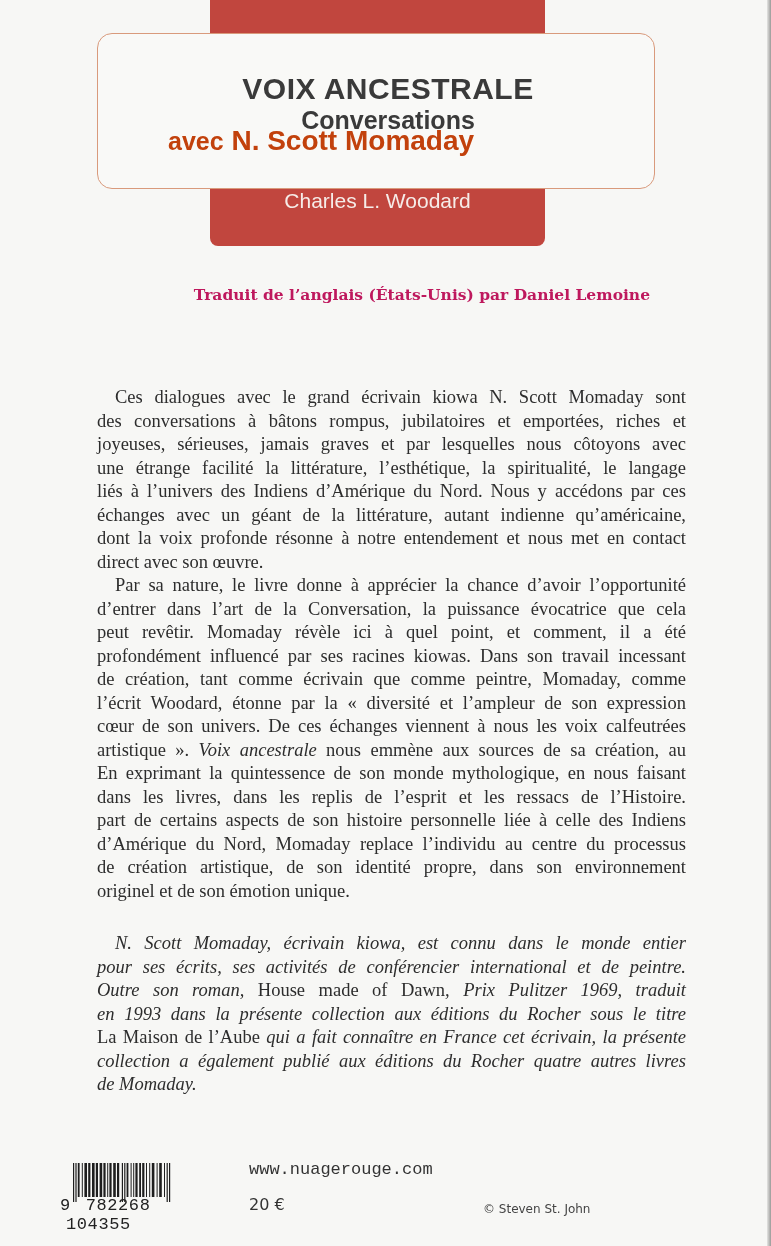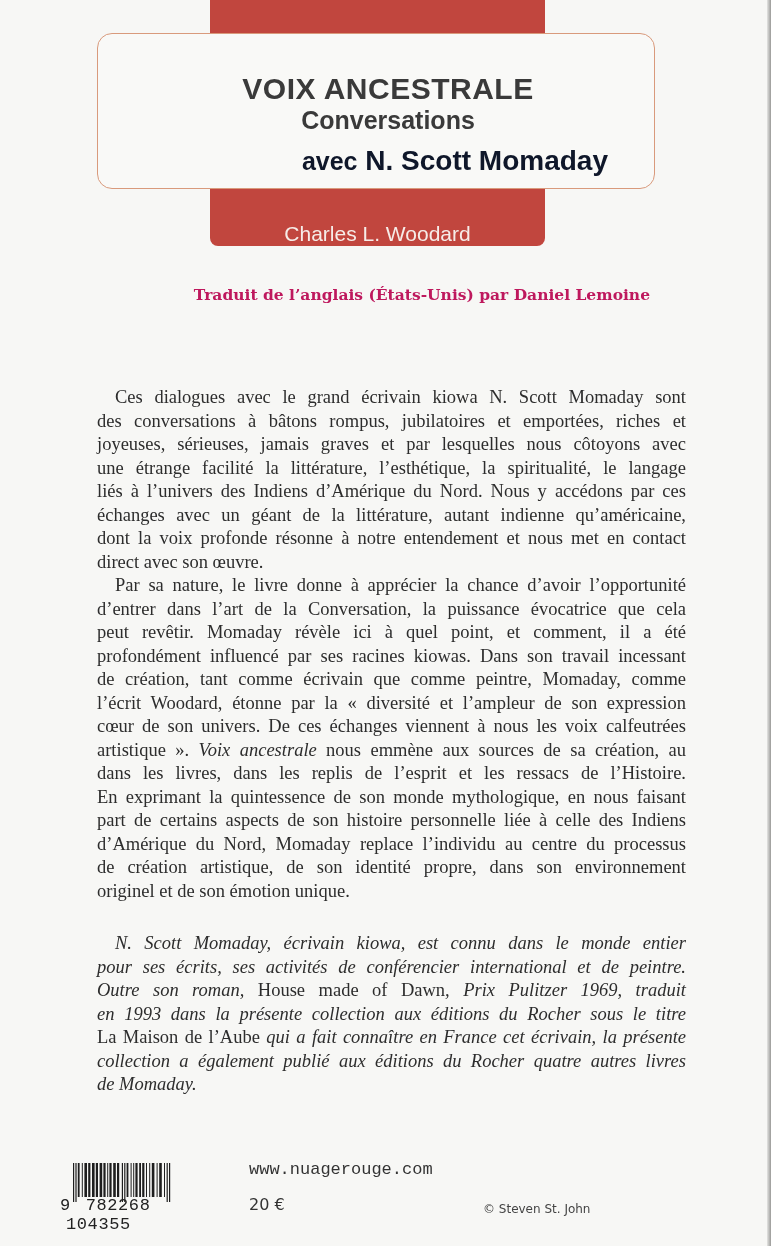--- a/index.html
+++ b/index.html
@@ -39,9 +39,9 @@
     font-size: 25px; color: #3a3a3a; text-align: center;
   }
   .title-sub2 {
-    position: absolute; left: 70px; width: 440px; top: 111px;
+    position: absolute; left: 70px; width: 440px; top: 91px;
     font-family: "Liberation Sans", sans-serif; font-weight: bold;
-    font-size: 28px; color: #0f172a; text-align: right;
+    font-size: 28px; color: #c2410c; text-align: left;
   }
   .title-sub2 .avec { font-size: 25px; }
   .author {

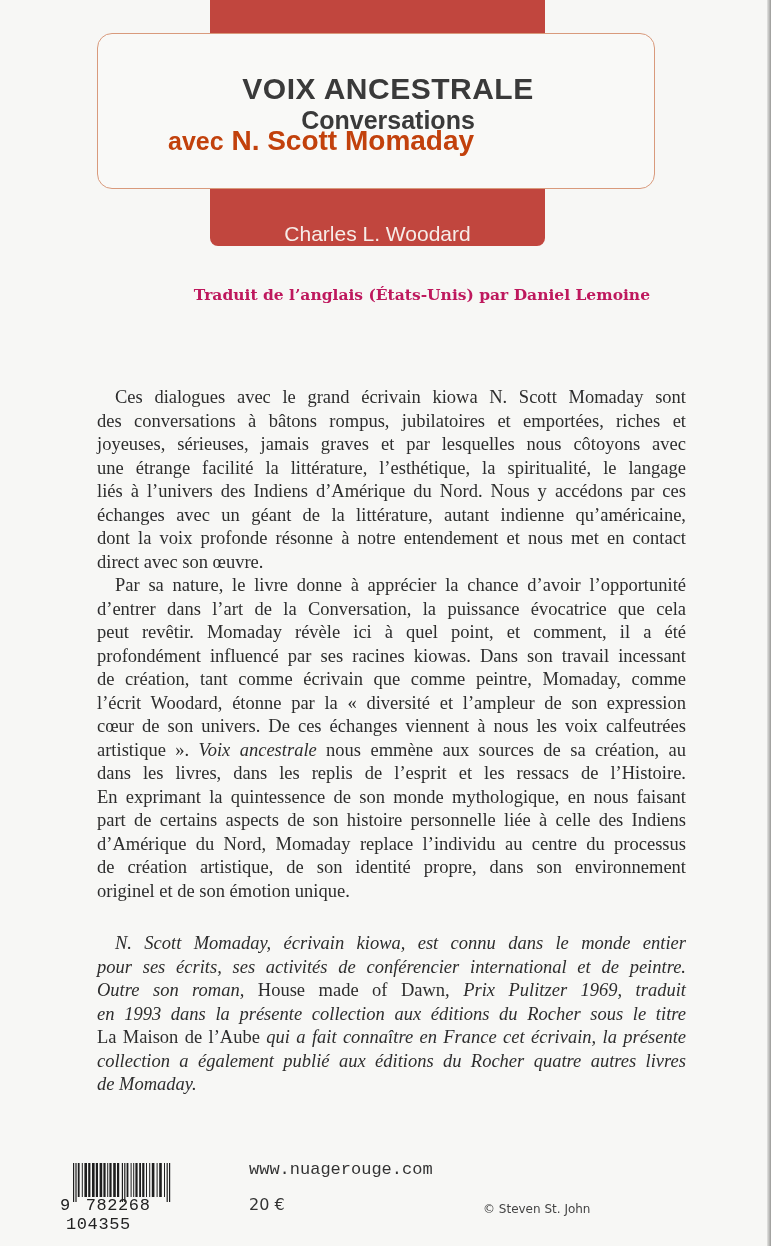--- a/index.html
+++ b/index.html
@@ -45,7 +45,7 @@
   }
   .title-sub2 .avec { font-size: 25px; }
   .author {
-    position: absolute; left: 210px; width: 335px; top: 222px;
+    position: absolute; left: 210px; width: 335px; top: 189px;
     font-family: "Liberation Sans", sans-serif;
     font-size: 21px; color: #f6ece8; text-align: center;
   }

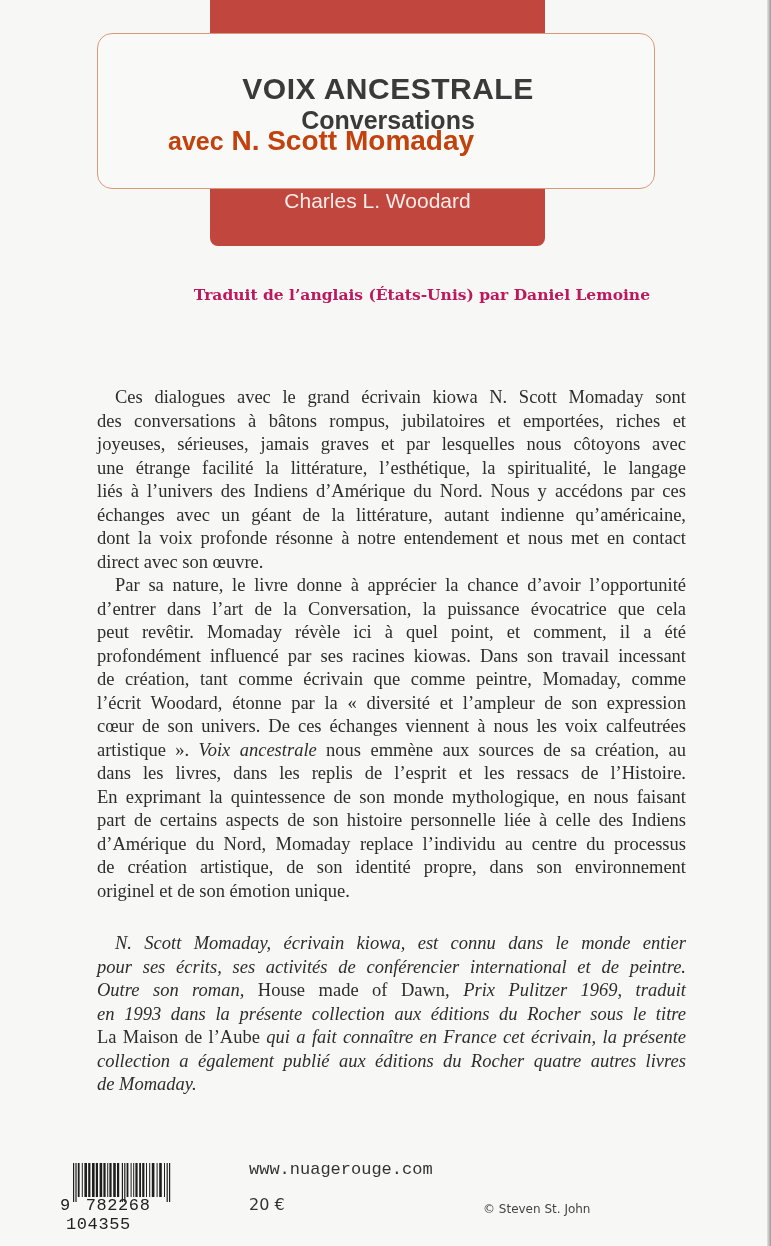--- a/index.html
+++ b/index.html
@@ -126,8 +126,8 @@
   <span class="line">l’écrit Woodard, étonne par la « diversité et l’ampleur de son expression</span>
   <span class="line">cœur de son univers. De ces échanges viennent à nous les voix calfeutrées</span>
   <span class="line"><span>artistique ». </span><span class="it">Voix ancestrale</span><span> nous emmène aux sources de sa création, au</span></span>
+  <span class="line">En exprimant la quintessence de son monde mythologique, en nous faisant</span>
   <span class="line">dans les livres, dans les replis de l’esprit et les ressacs de l’Histoire.</span>
-  <span class="line">En exprimant la quintessence de son monde mythologique, en nous faisant</span>
   <span class="line">part de certains aspects de son histoire personnelle liée à celle des Indiens</span>
   <span class="line">d’Amérique du Nord, Momaday replace l’individu au centre du processus</span>
   <span class="line">de création artistique, de son identité propre, dans son environnement</span>

